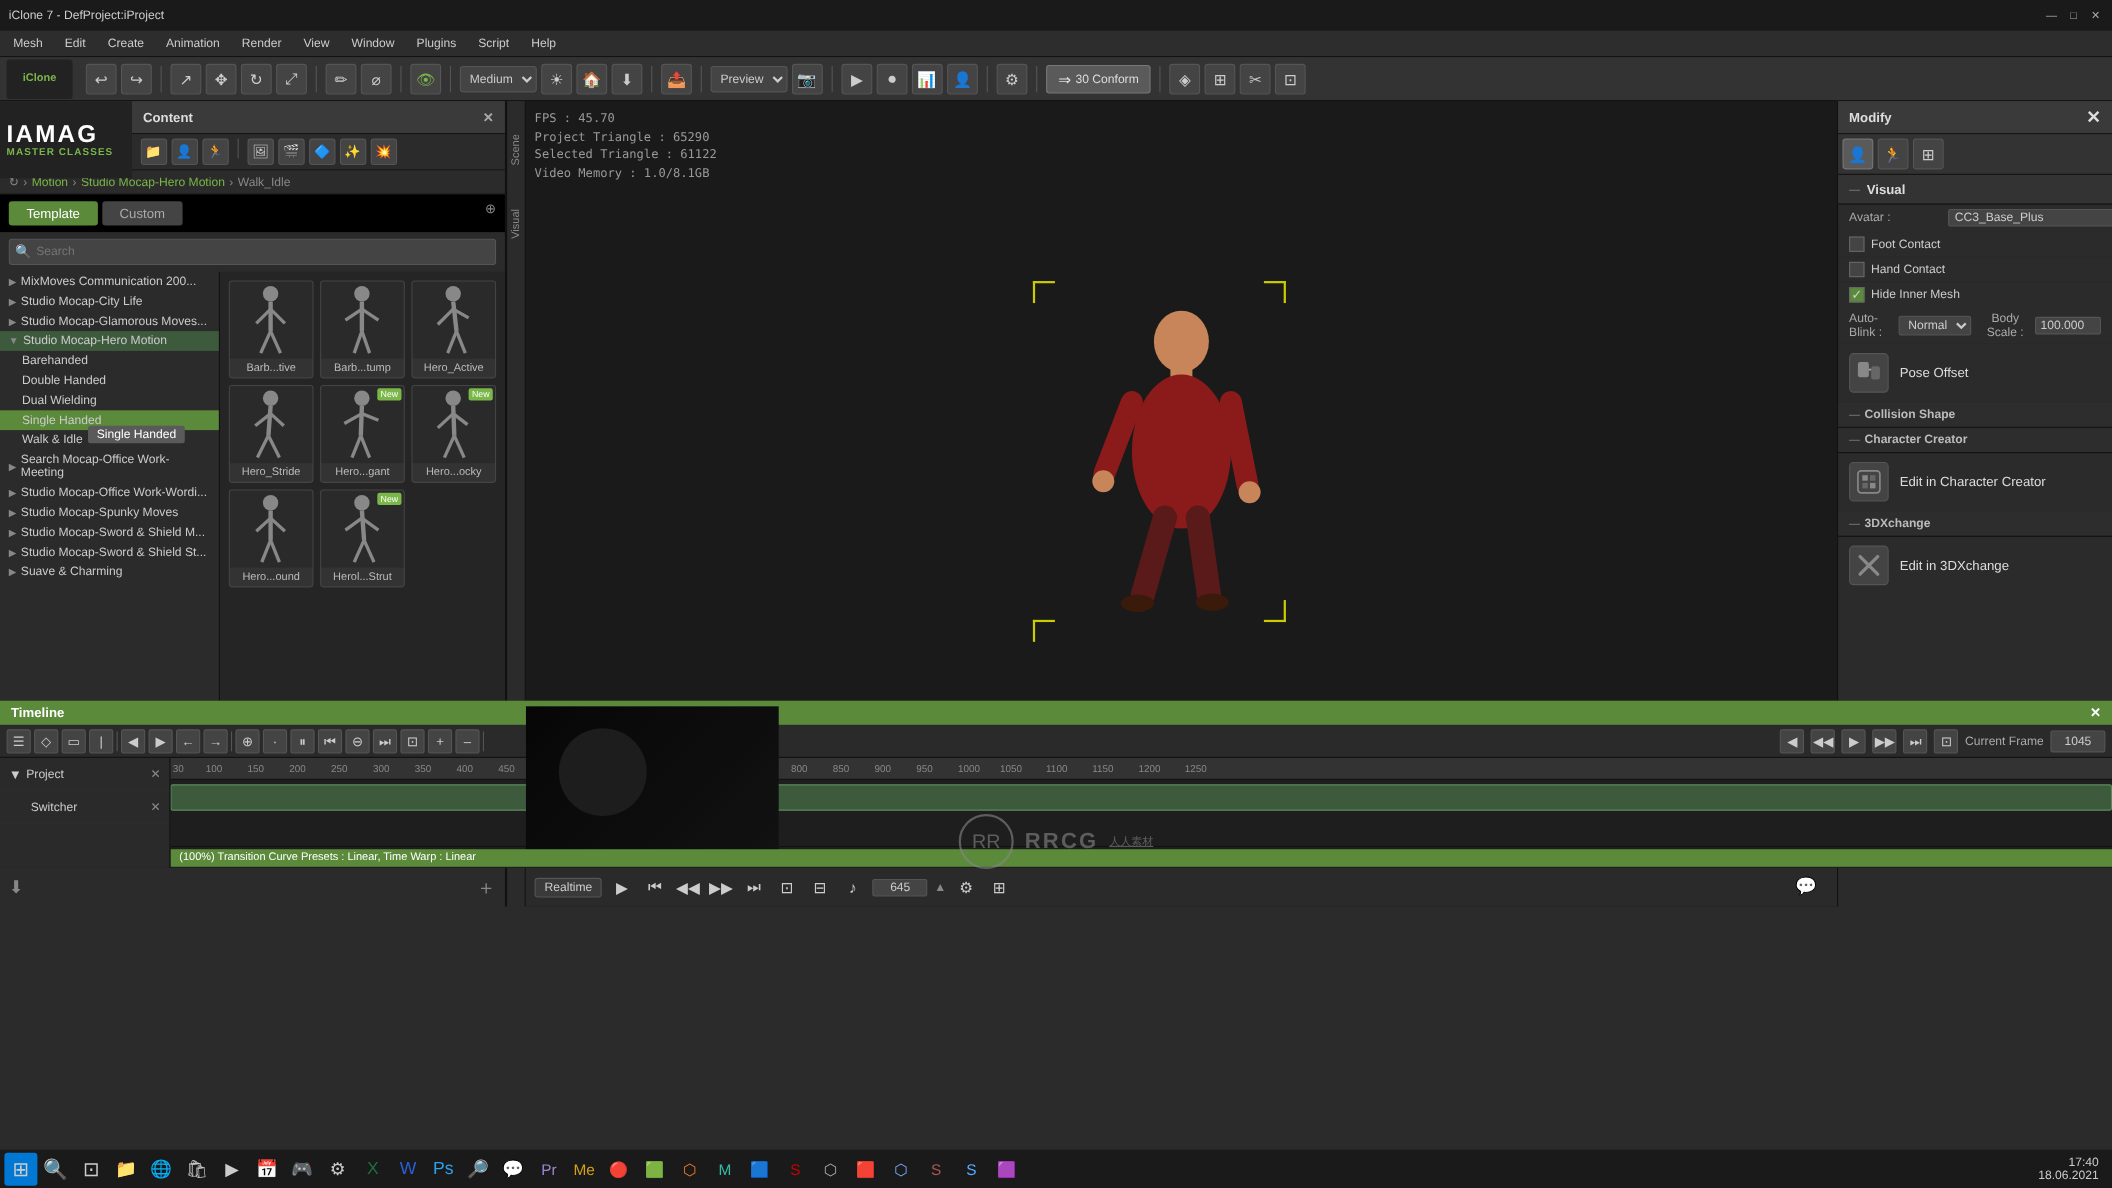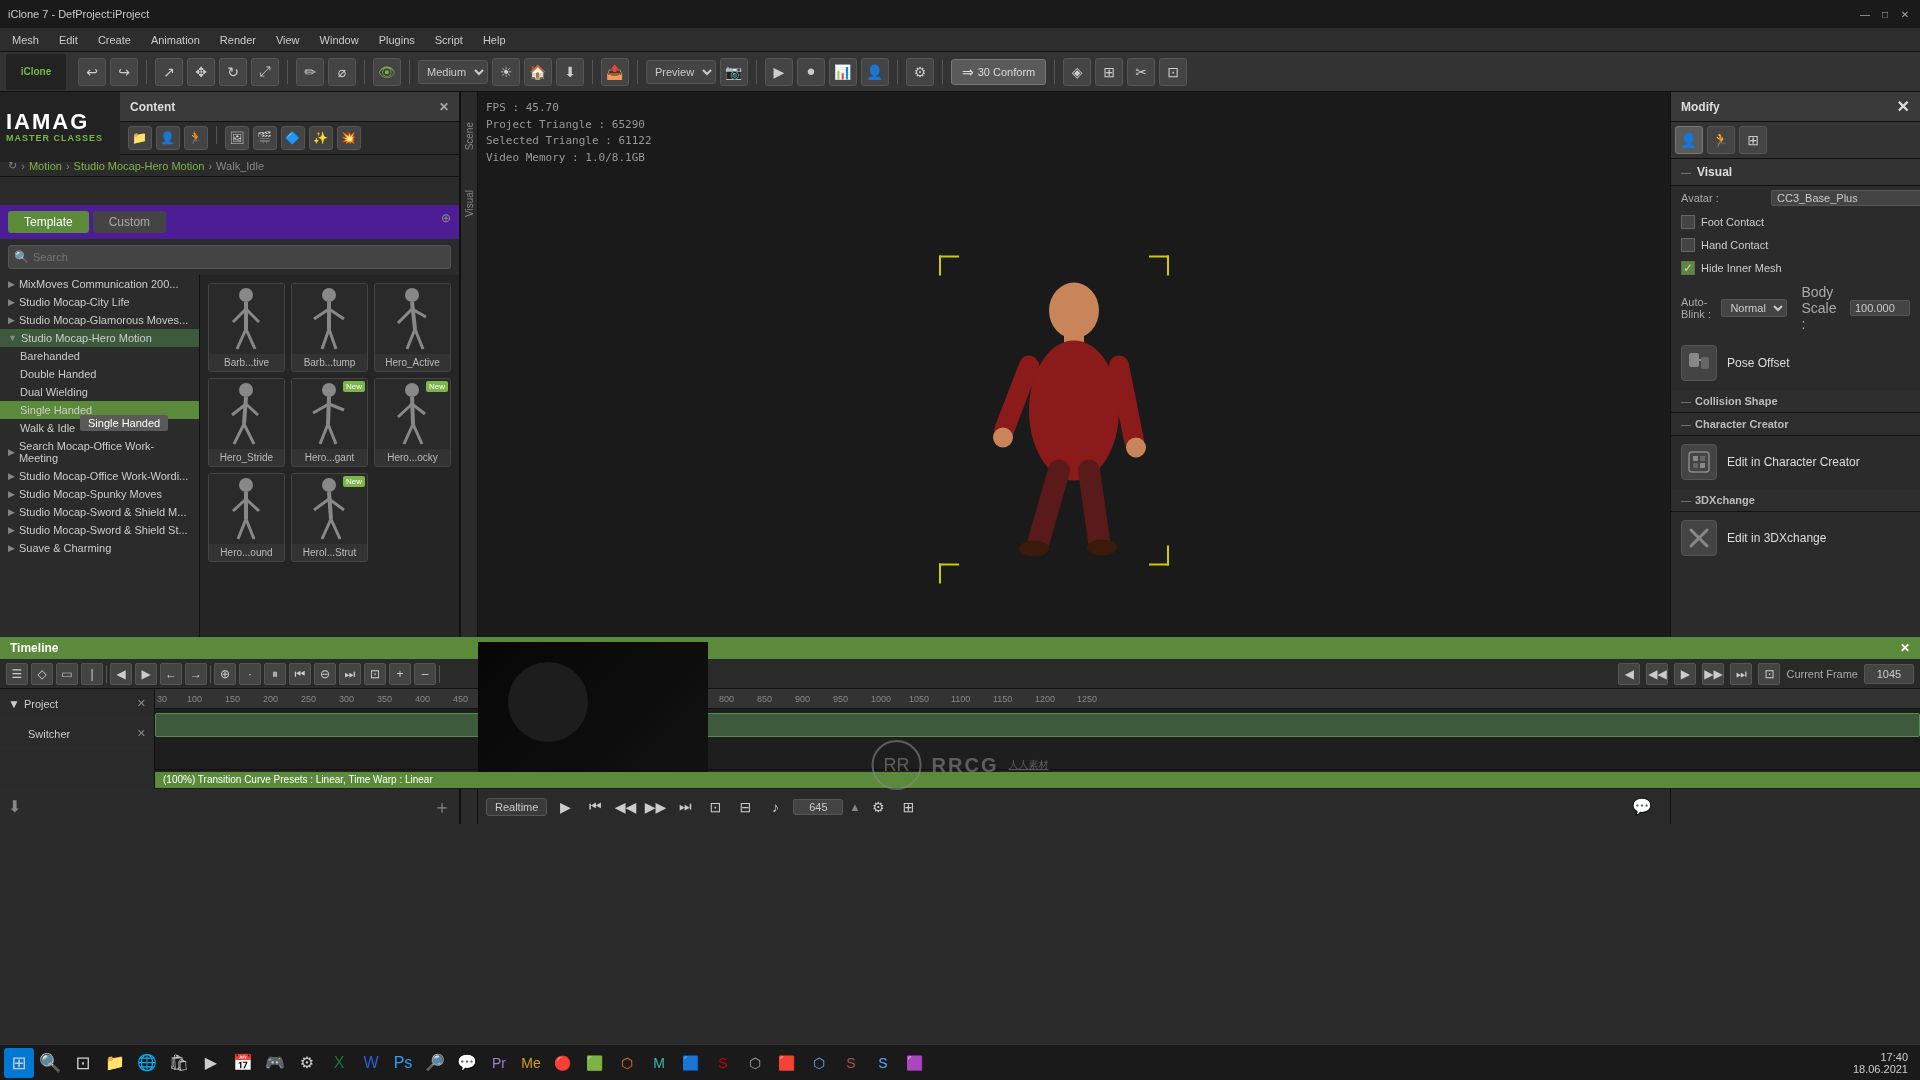--- a/index.html
+++ b/index.html
@@ -29,7 +29,7 @@
     .close-x { margin-left: auto; cursor: pointer; color: #aaa; }
 
     
-    .tab-bar { display: flex; padding: 6px 8px; gap: 4px; background: #4c1d95; margin-top: 28px; }
+    .tab-bar { display: flex; padding: 6px 8px; gap: 4px; background: #000000; }
     .tab { padding: 4px 16px; font-size: 12px; cursor: pointer; border-radius: 3px; }
     .tab.active { background: #5a8a3a; color: white; }
     .tab.inactive { background: #444; color: #aaa; }

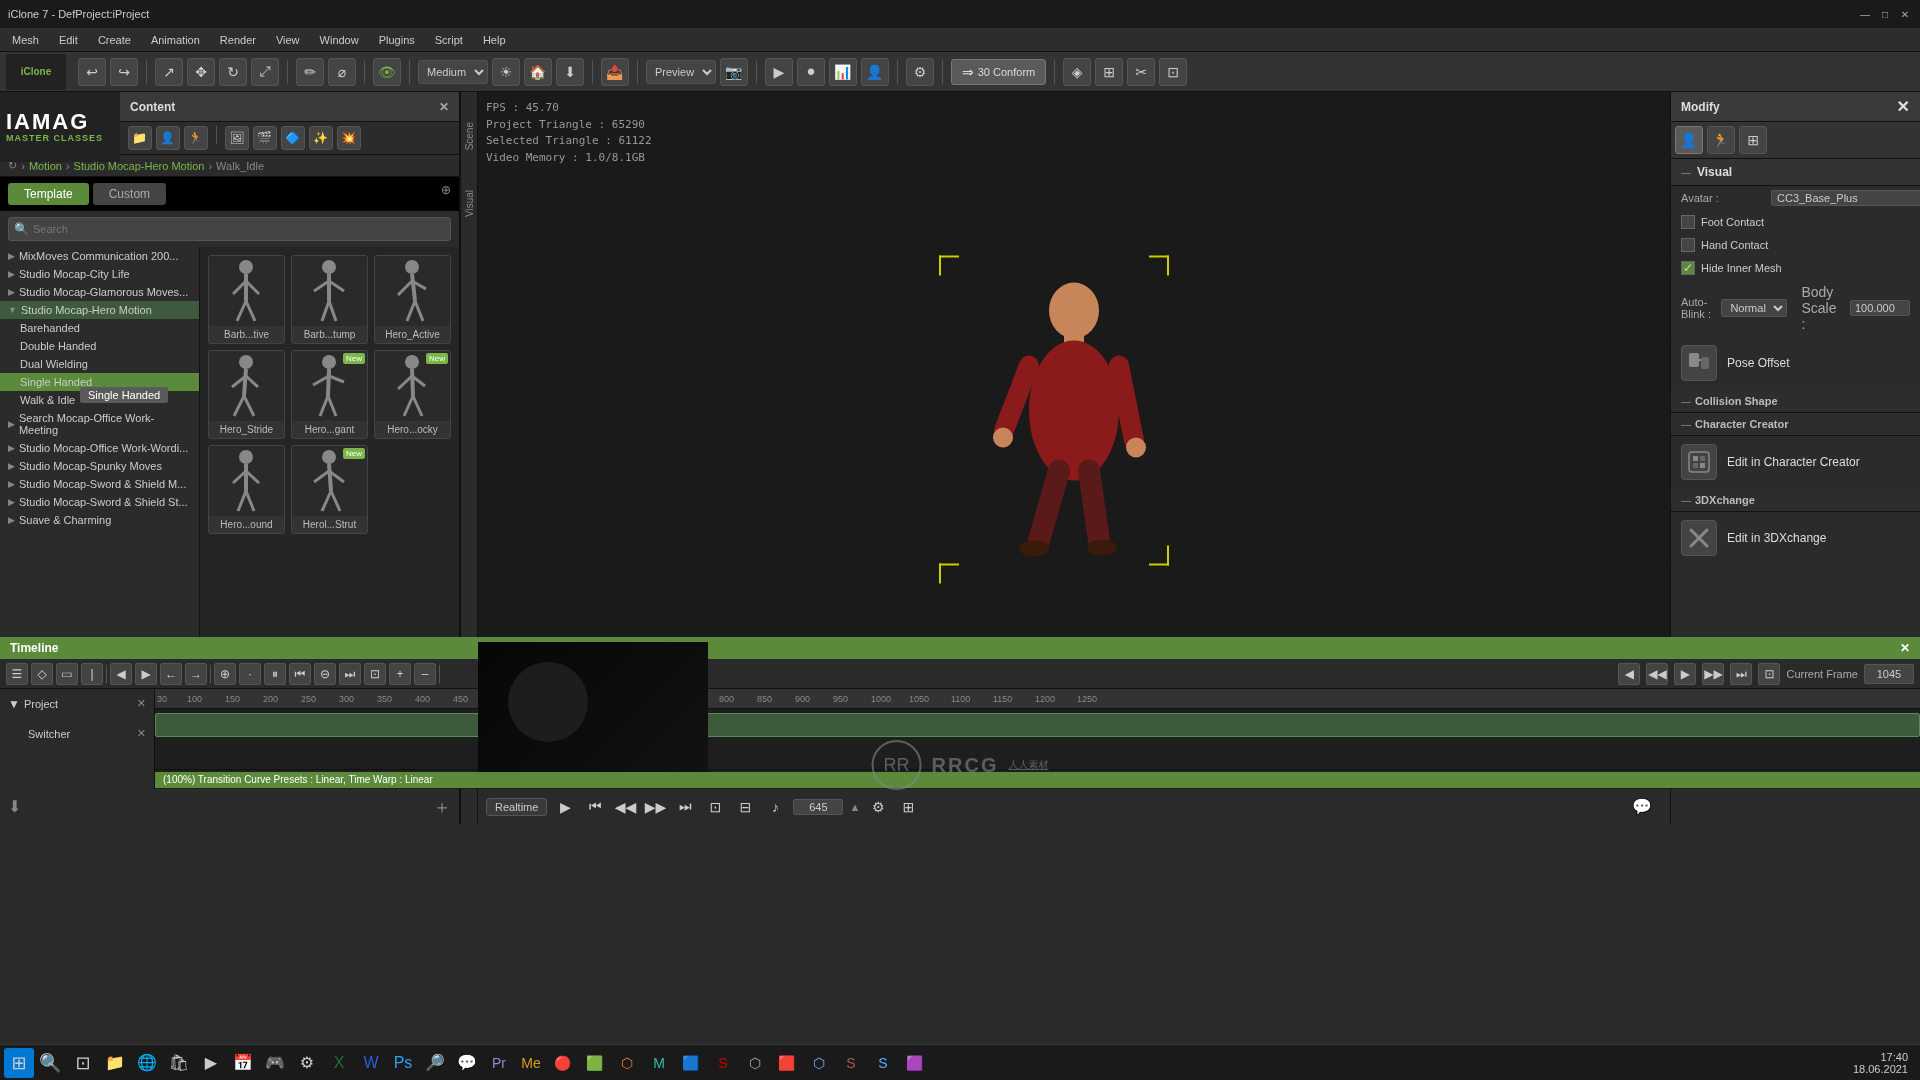--- a/index.html
+++ b/index.html
@@ -88,7 +88,7 @@
     .blink-row { display: flex; align-items: center; padding: 4px 10px; border-bottom: 1px solid #2a2a2a; gap: 6px; }
     .blink-label { font-size: 11px; color: #aaa; width: 70px; }
     .blink-select { background: #444; border: 1px solid #555; color: #ccc; font-size: 11px; padding: 1px 4px; border-radius: 2px; }
-    .body-scale-label { font-size: 14px; color: #aaa; margin-left: 8px; }
+    .body-scale-label { font-size: 11px; color: #aaa; margin-left: 8px; text-align: center; }
     .body-scale-val { font-size: 11px; color: #ccc; background: #444; border: 1px solid #555; padding: 1px 5px; border-radius: 2px; margin-left: 4px; }
 
     .action-btn { display: flex; align-items: center; padding: 8px 10px; cursor: pointer; border-bottom: 1px solid #2a2a2a; gap: 10px; }

